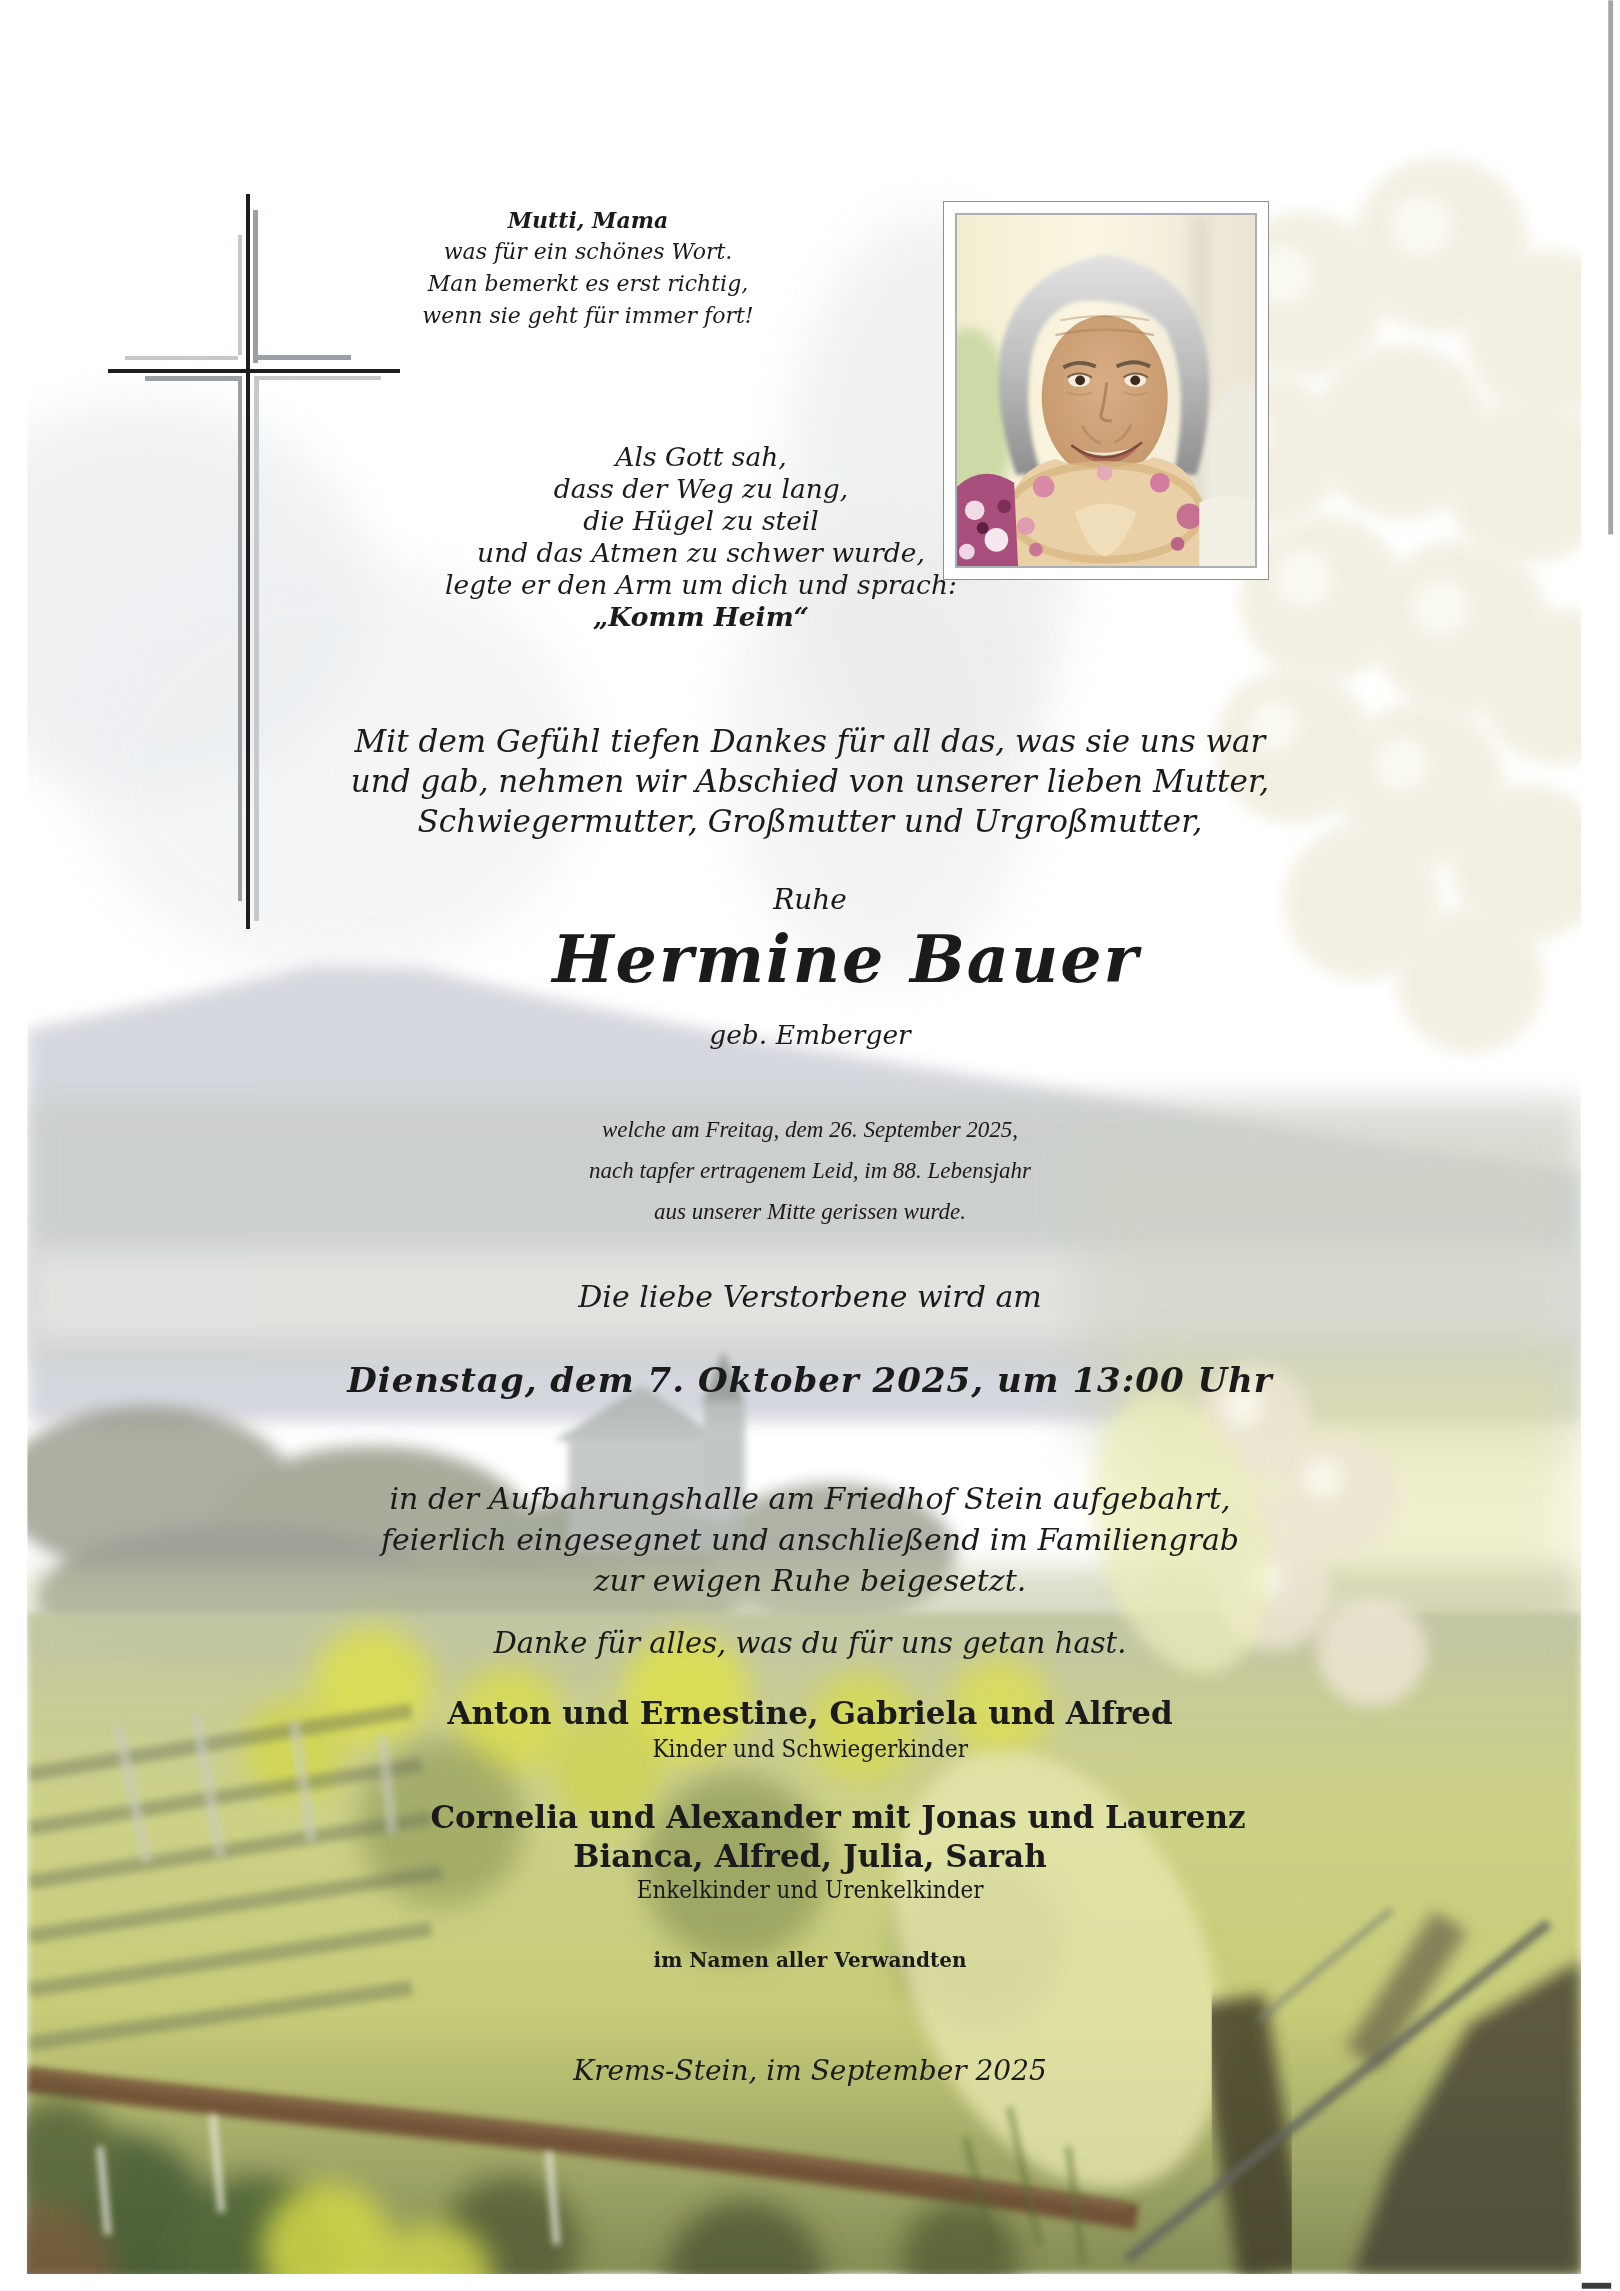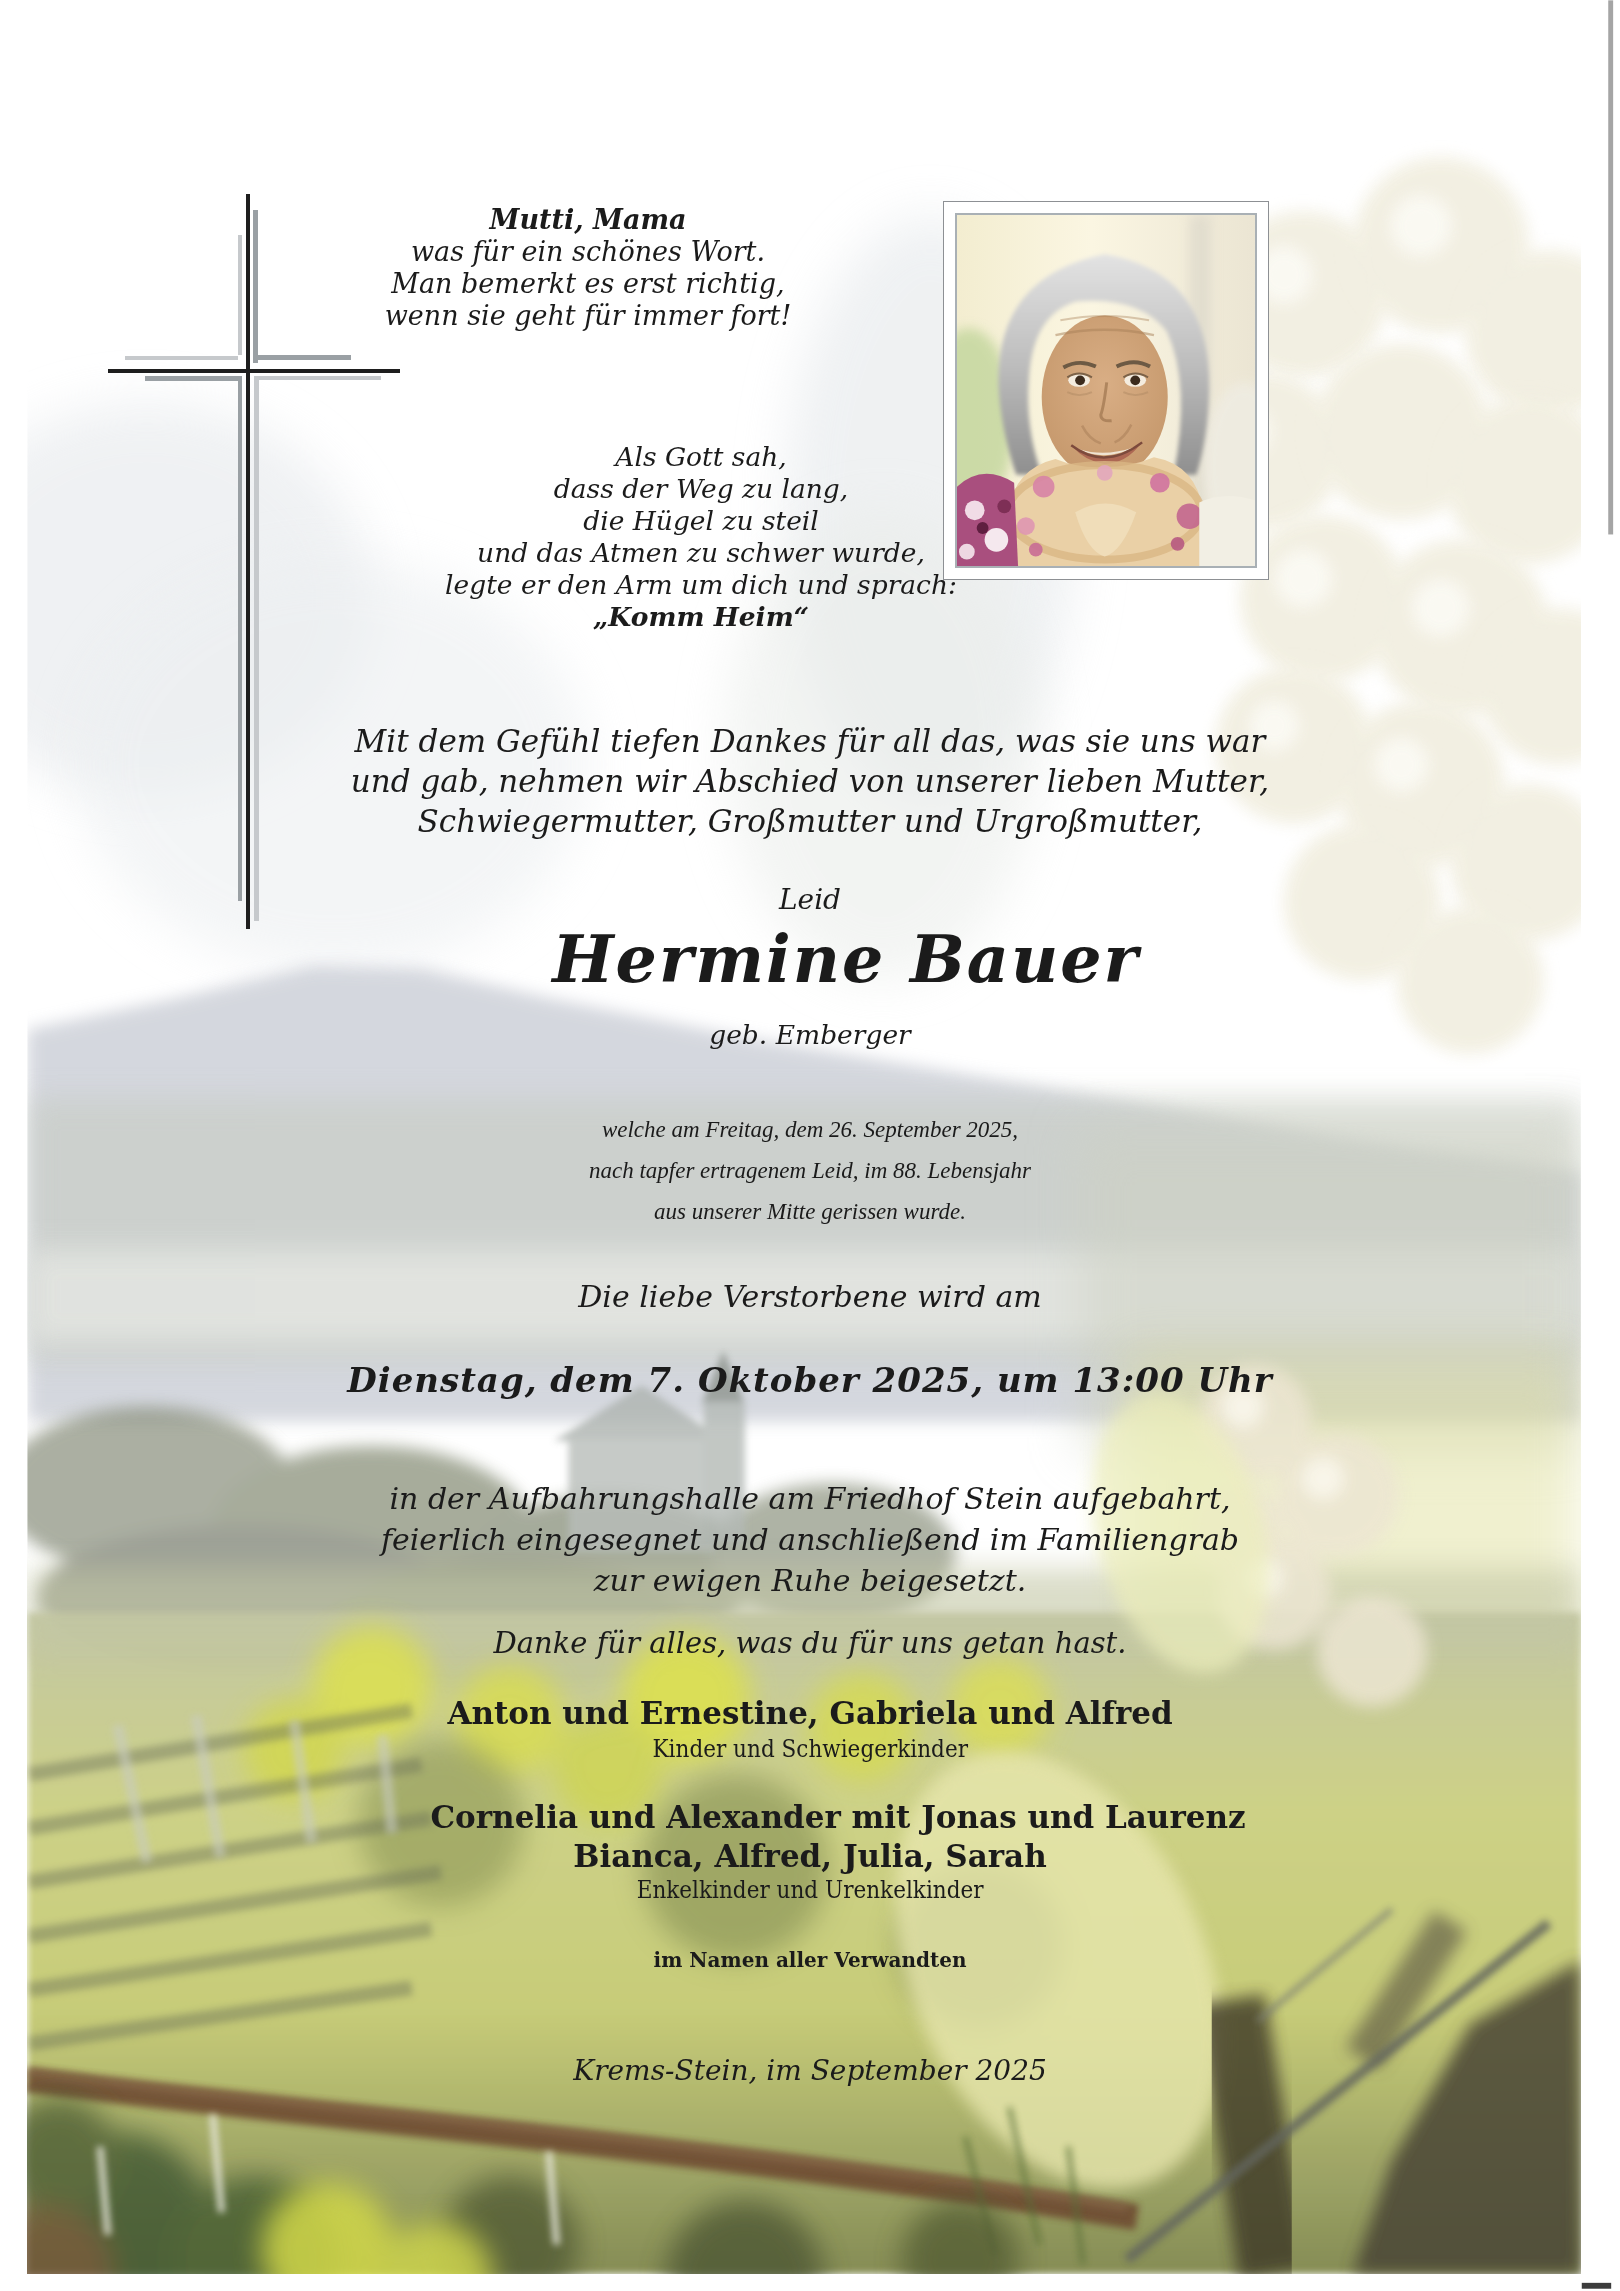--- a/index.html
+++ b/index.html
@@ -15,7 +15,7 @@
   .up{font-style:normal;}
   .narrow{display:inline-block;transform:scaleX(.88);transform-origin:50% 50%;}
 
-  .t-poem1{left:98px;width:980px;top:204px;font-size:27px;line-height:32px;}
+  .t-poem1{left:98px;width:980px;top:204px;font-size:22px;line-height:32px;}
   .t-poem1 .first{font-weight:bold;}
   .t-poem2{left:211px;width:980px;top:441px;font-size:26.5px;line-height:32px;}
   .t-poem2 .last{font-weight:bold;}

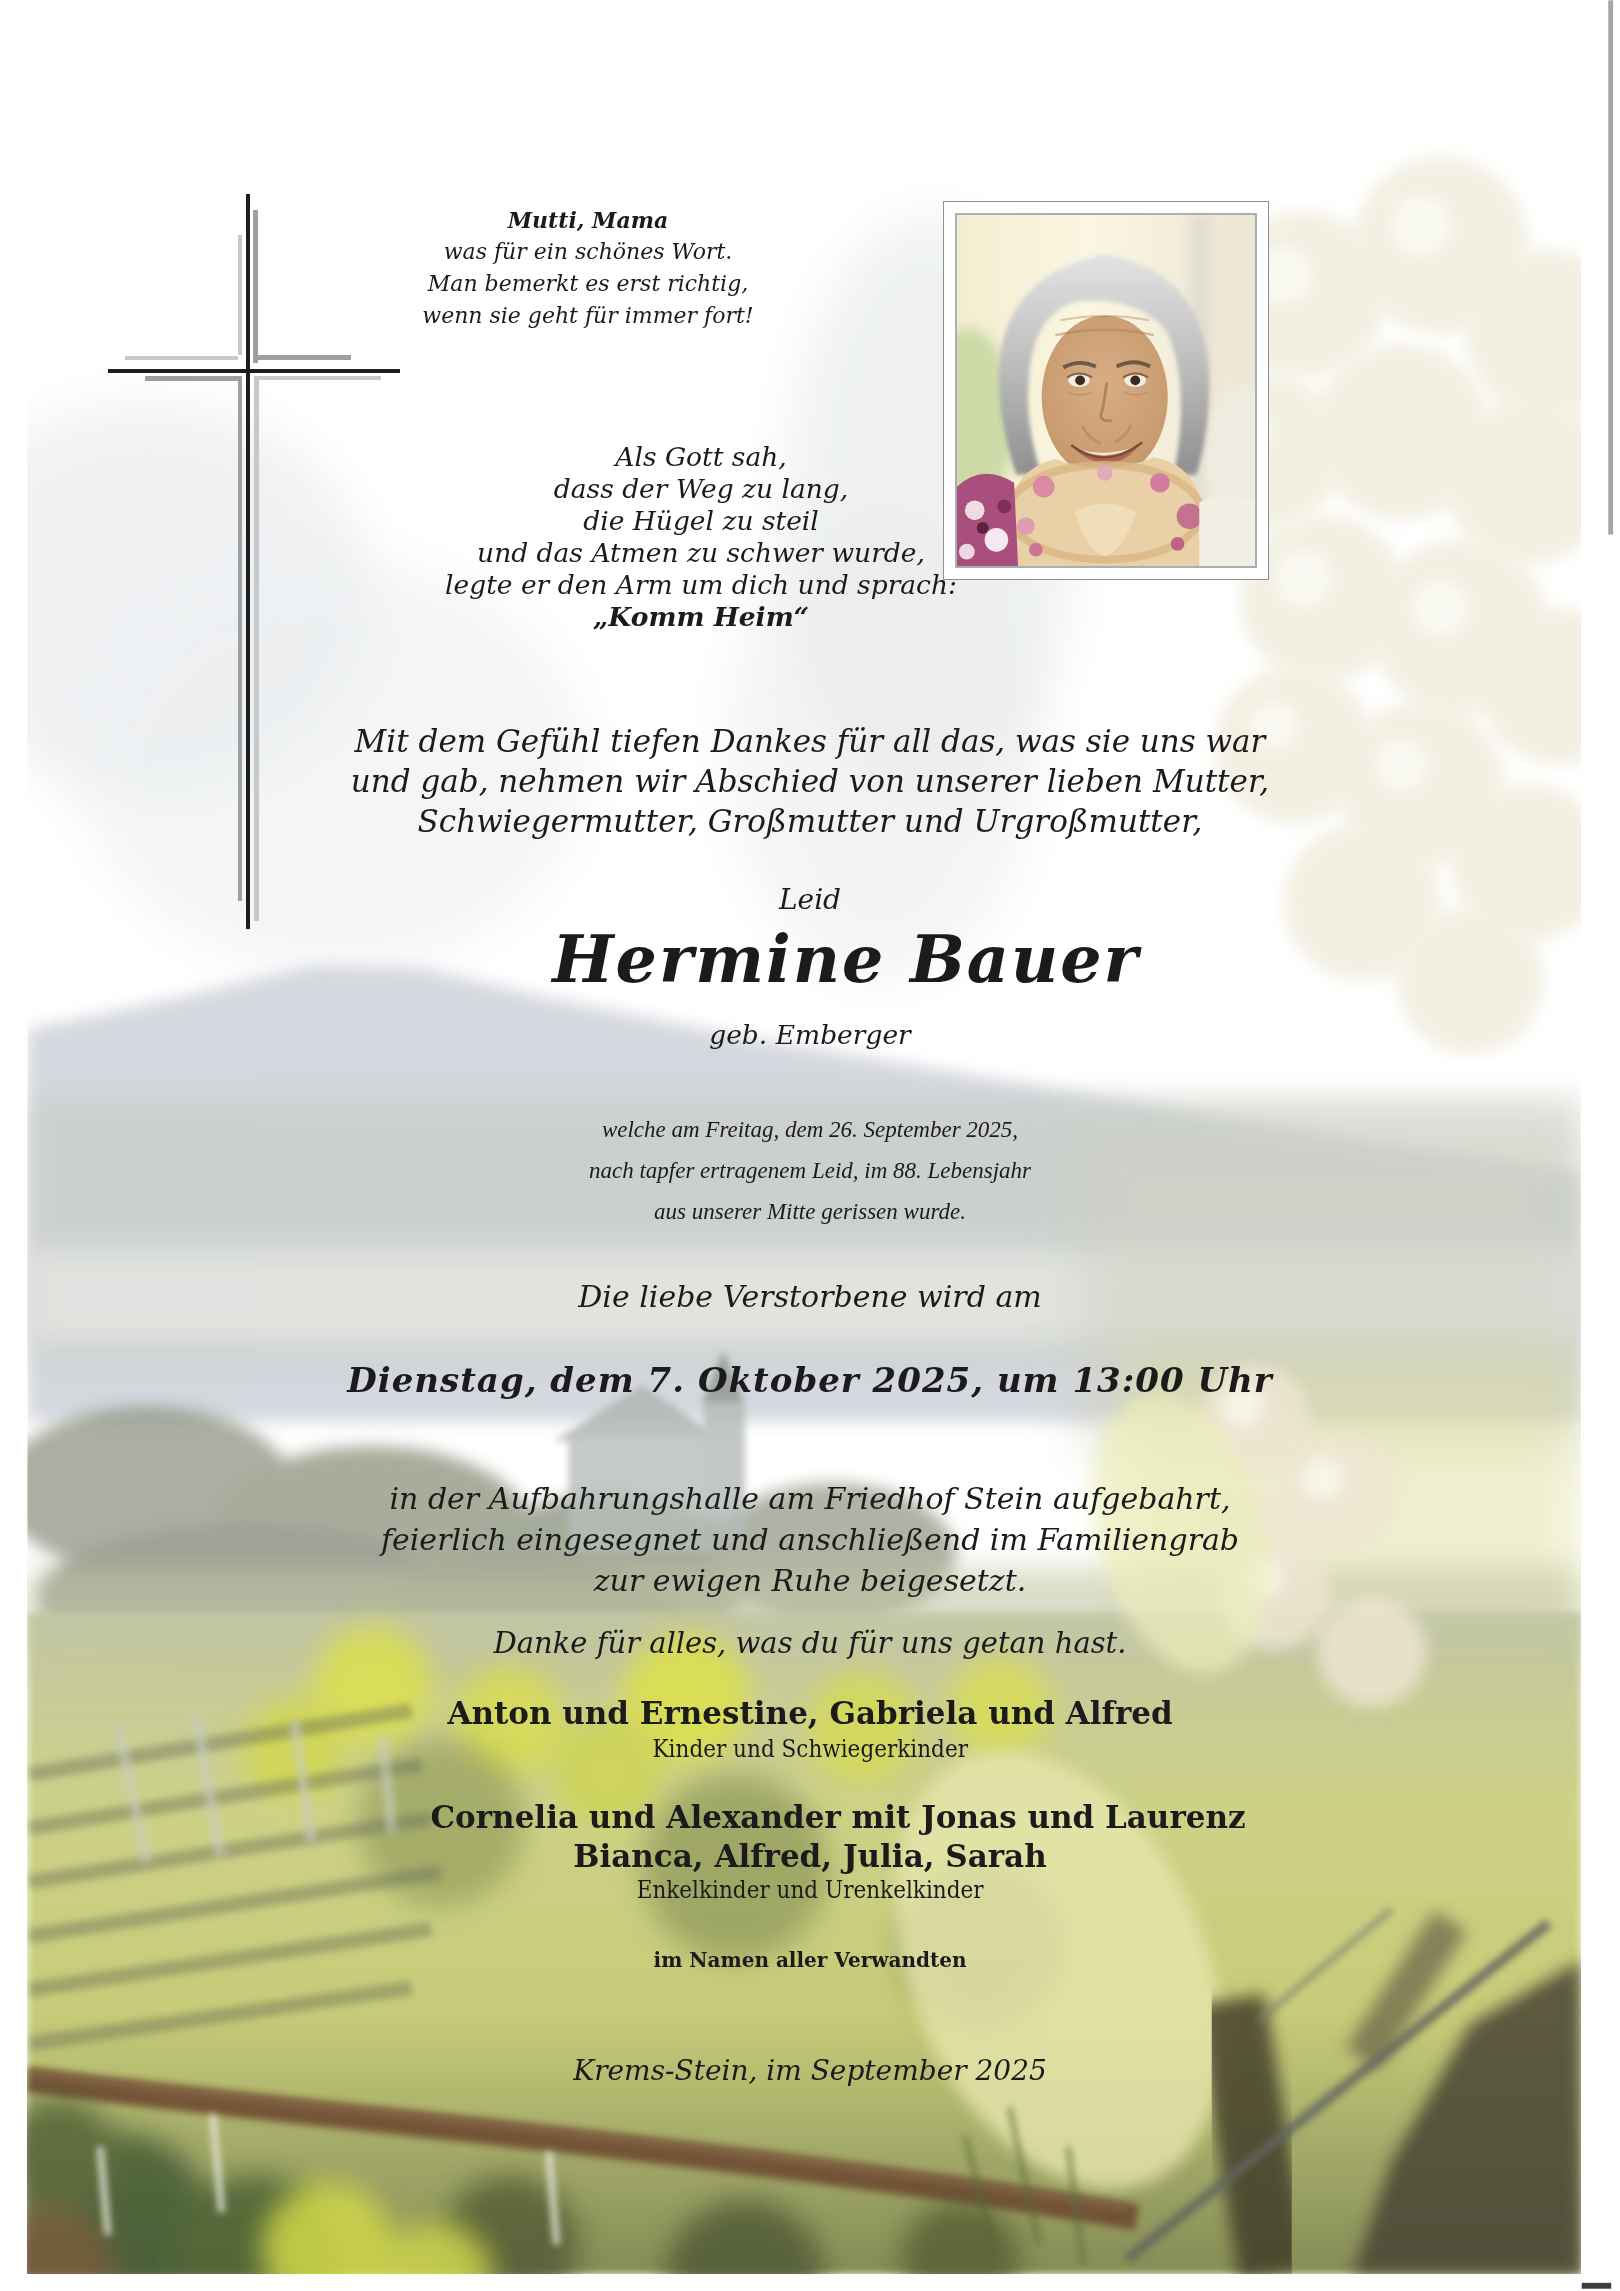--- a/index.html
+++ b/index.html
@@ -344,7 +344,7 @@
     <span class="line">Schwiegermutter, Großmutter und Urgroßmutter,</span>
   </div>
 
-  <div class="txt t-frau">Leid</div>
+  <div class="txt t-frau">Ruhe</div>
   <div class="txt t-name">Hermine Bauer</div>
   <div class="txt t-geb">geb. Emberger</div>
 

